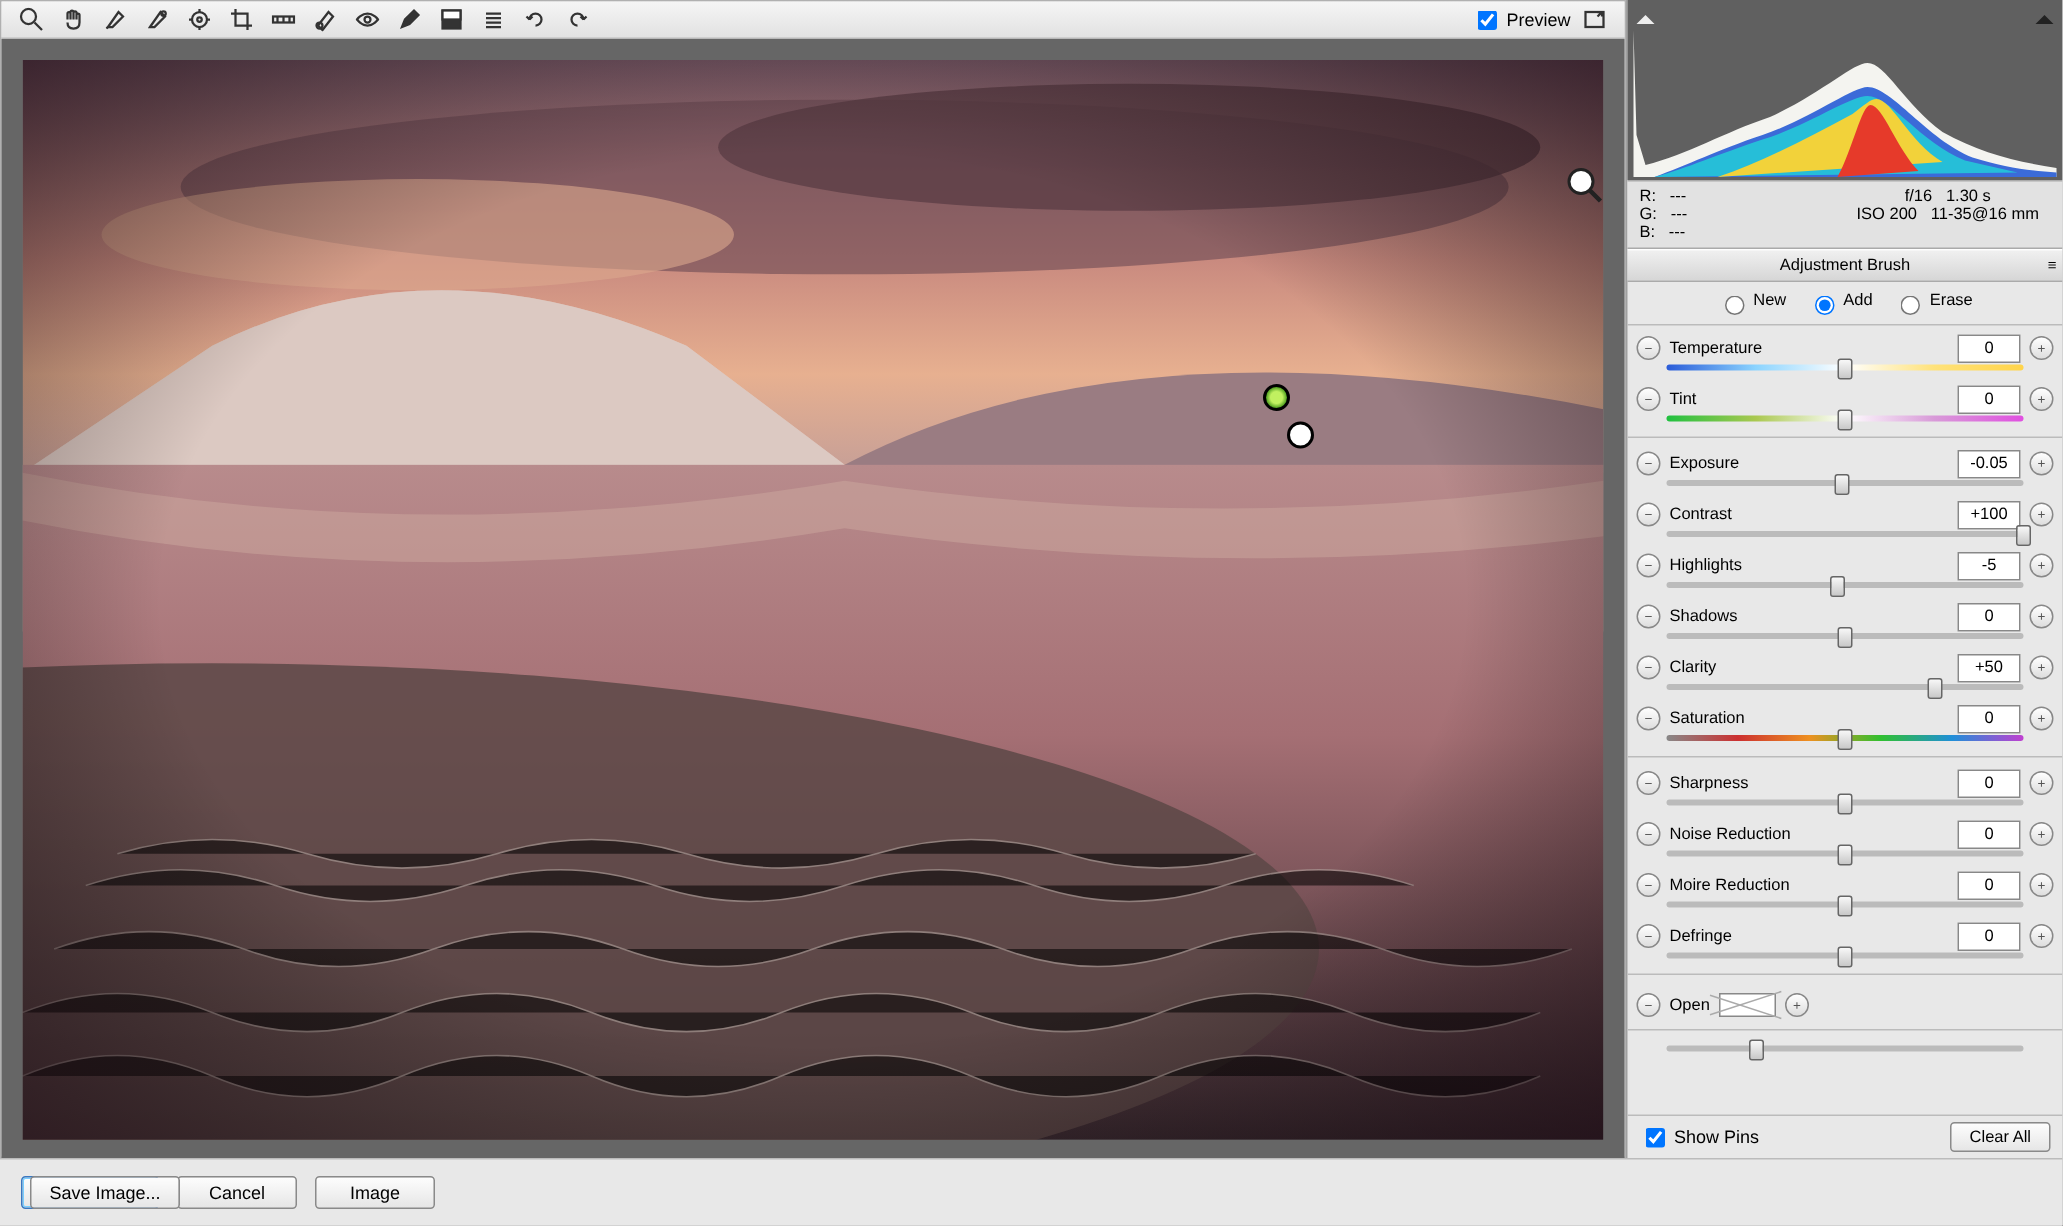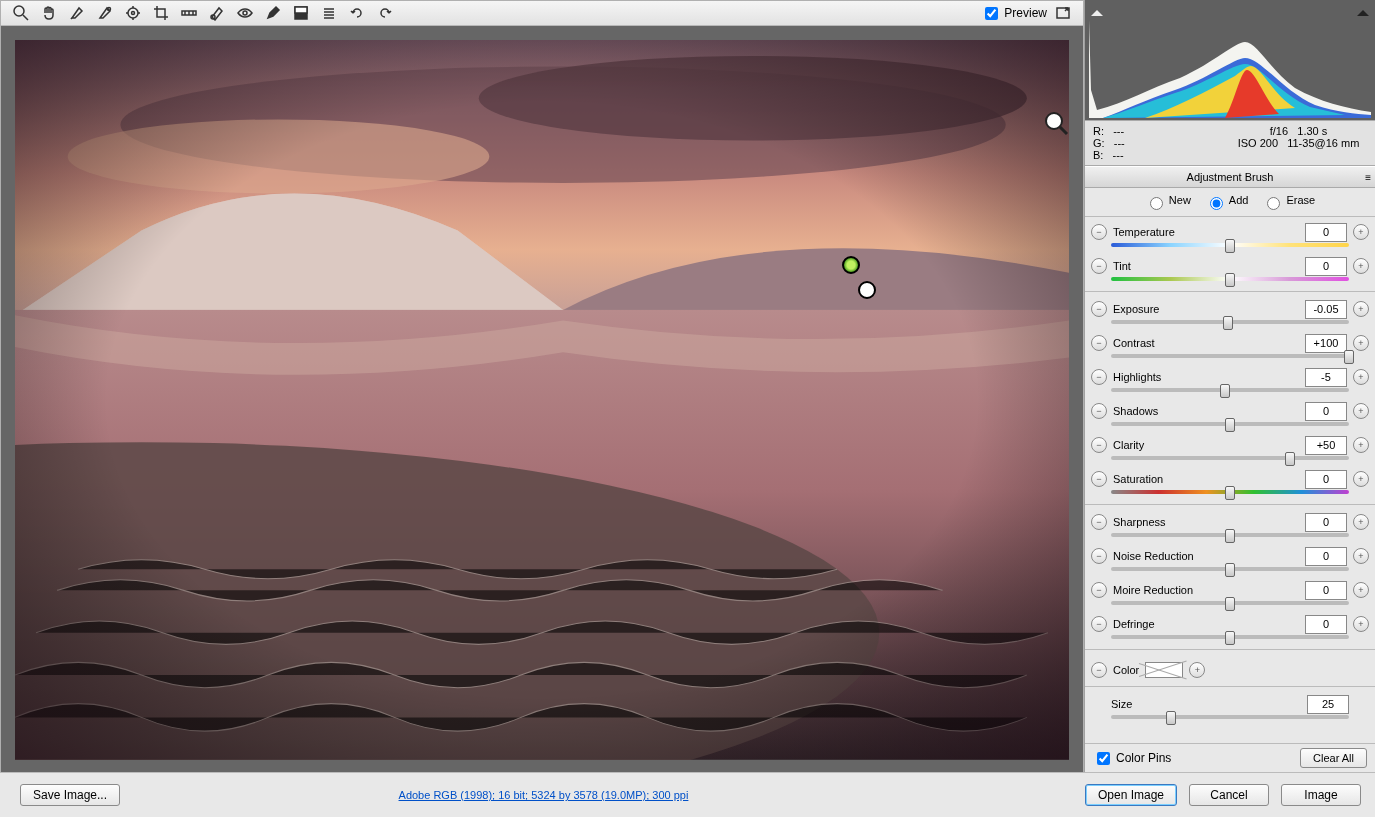--- a/index.html
+++ b/index.html
@@ -393,7 +393,7 @@
           <div class="sep"></div>
 <div class="colorrow">
   <div class="pm">−</div>
-  <div class="lbl">Color</div>
+  <div class="lbl">Open</div>
   <div class="swatch"></div>
   <div class="pm">+</div>
 </div>

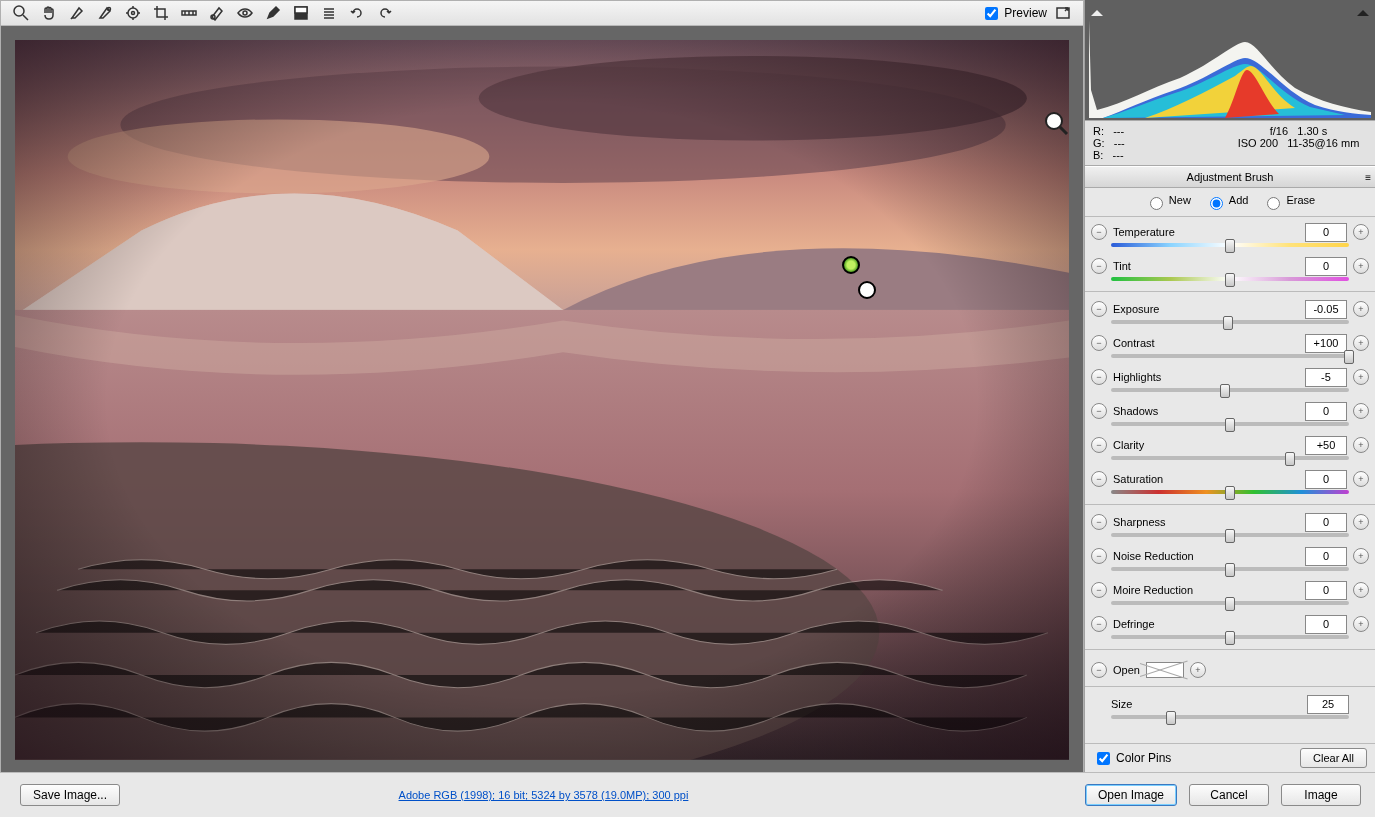--- a/index.html
+++ b/index.html
@@ -398,12 +398,6 @@
   <div class="pm">+</div>
 </div>
 <div class="sep"></div>
-<div class="srow">
-  <div style="width:14px"></div>
-  <div class="lbl">Size</div>
-  <input class="val" value="25" style="">
-  <div style="width:14px"></div>
-</div>
 <div class="track">
             <div class="bar"></div>
             <div class="thumb" style="left:25%"></div>

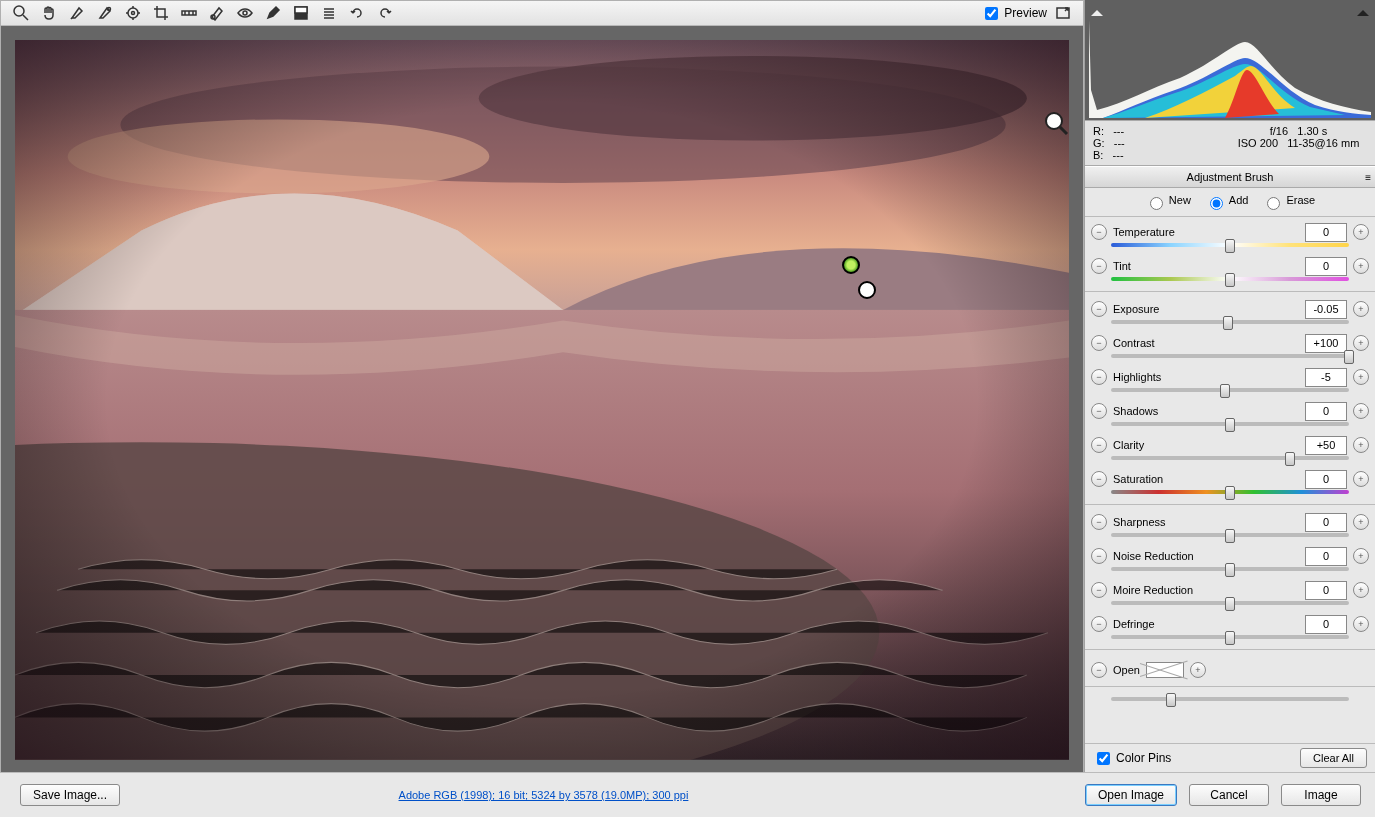--- a/index.html
+++ b/index.html
@@ -406,7 +406,7 @@
     <div class="pinrow">
       <label class="chk">
             <input type="checkbox" checked="" style="">
-            <span>Color Pins</span>
+            <span>Show Pins</span>
           </label>
       <div class="sp"></div>
       <button class="abtn" style="min-width:60px;height:20px;font-size:11px">Clear All</button>

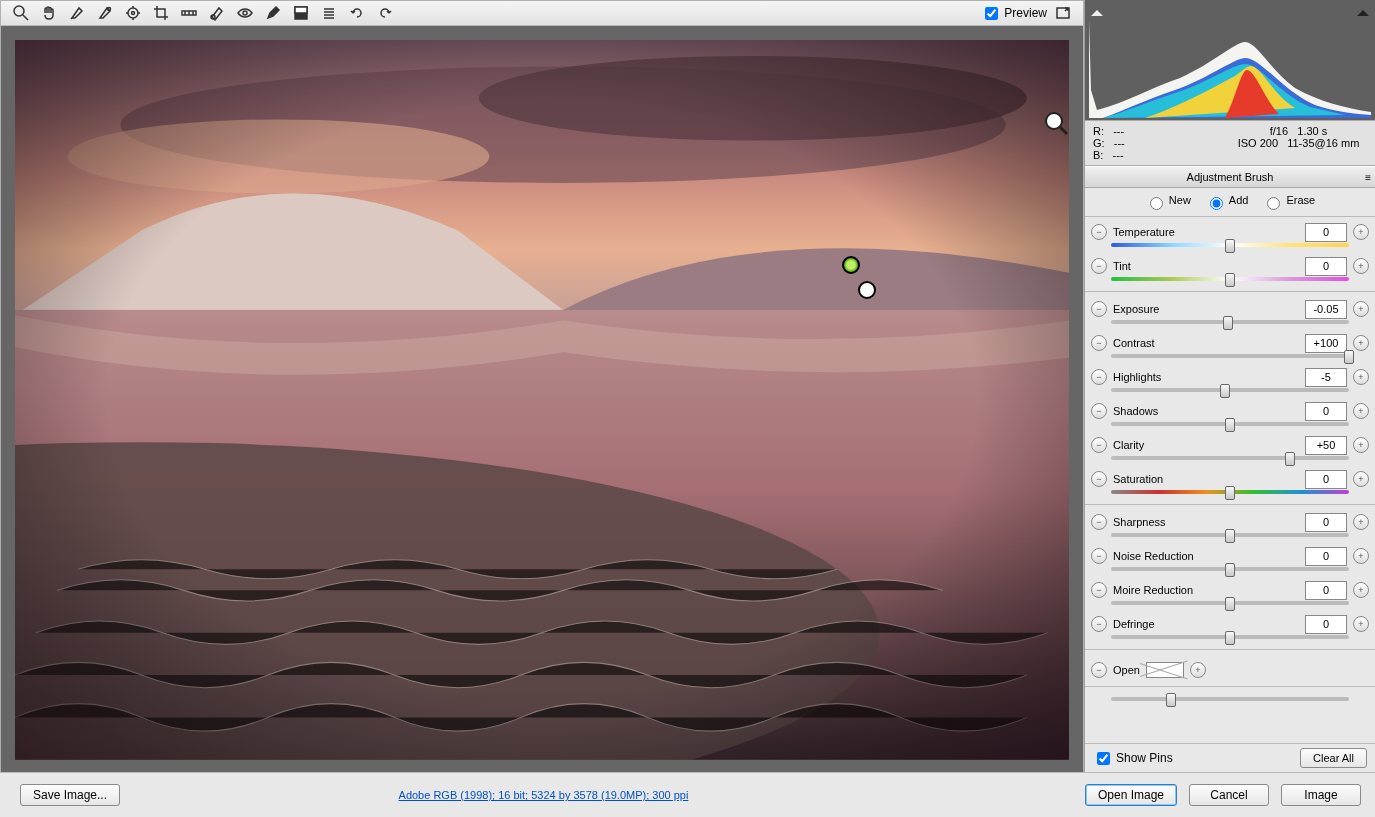--- a/index.html
+++ b/index.html
@@ -416,7 +416,6 @@
 
 <div class="footer" style="position:relative">
   <button class="abtn save">Save Image...</button>
-  <span class="lnk">Adobe RGB (1998); 16 bit; 5324 by 3578 (19.0MP); 300 ppi</span>
   <button class="abtn primary">Open Image</button>
   <button class="abtn">Cancel</button>
   <button class="abtn">Image</button>

